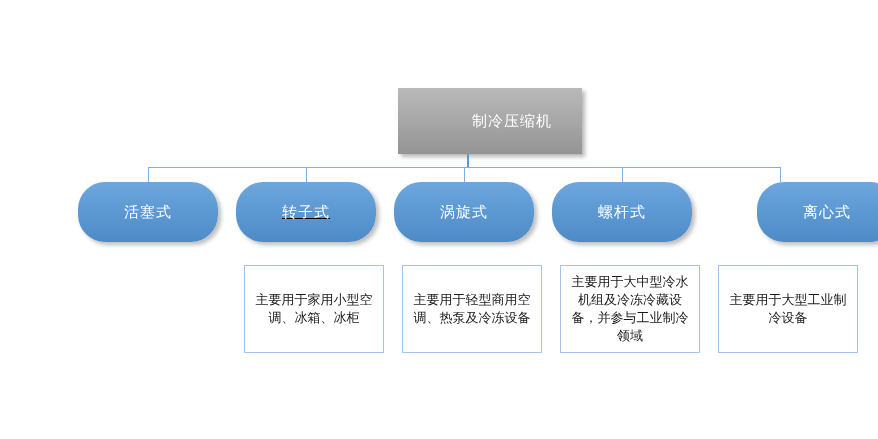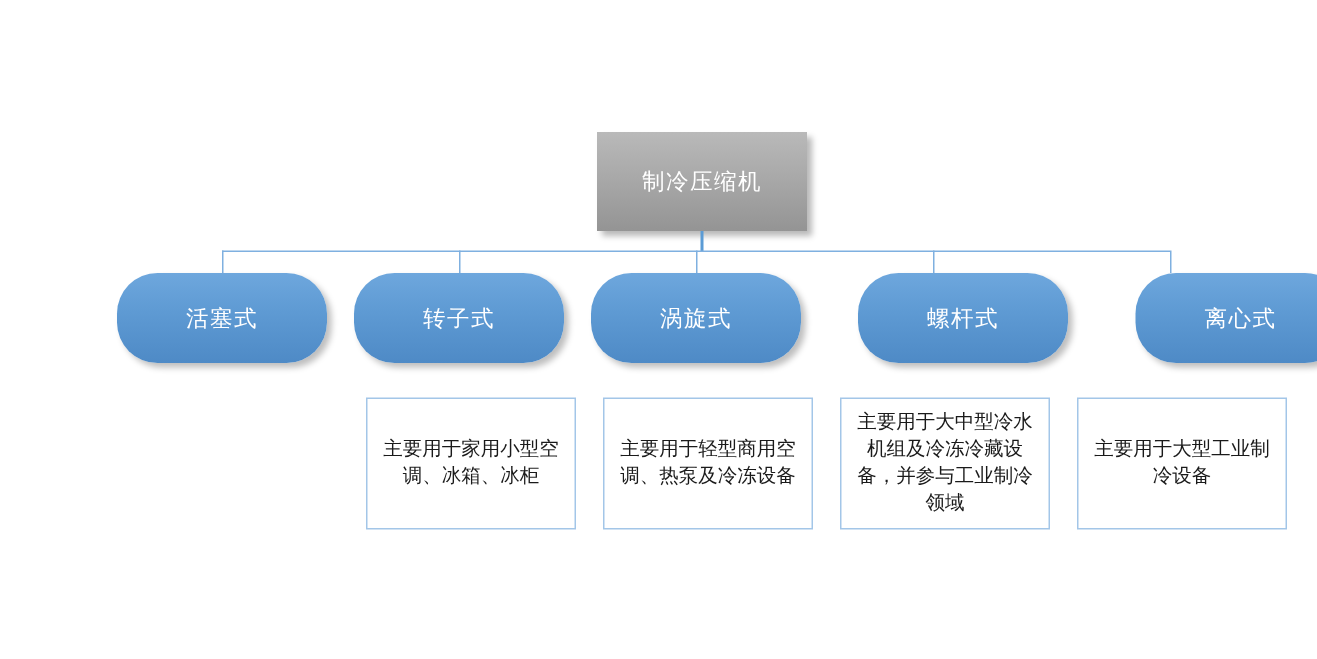--- a/index.html
+++ b/index.html
@@ -32,6 +32,7 @@
     display: flex;
     align-items: center;
     justify-content: center;
+    padding-left: 44px;
   }
   .root-label {
     color: #ffffff;

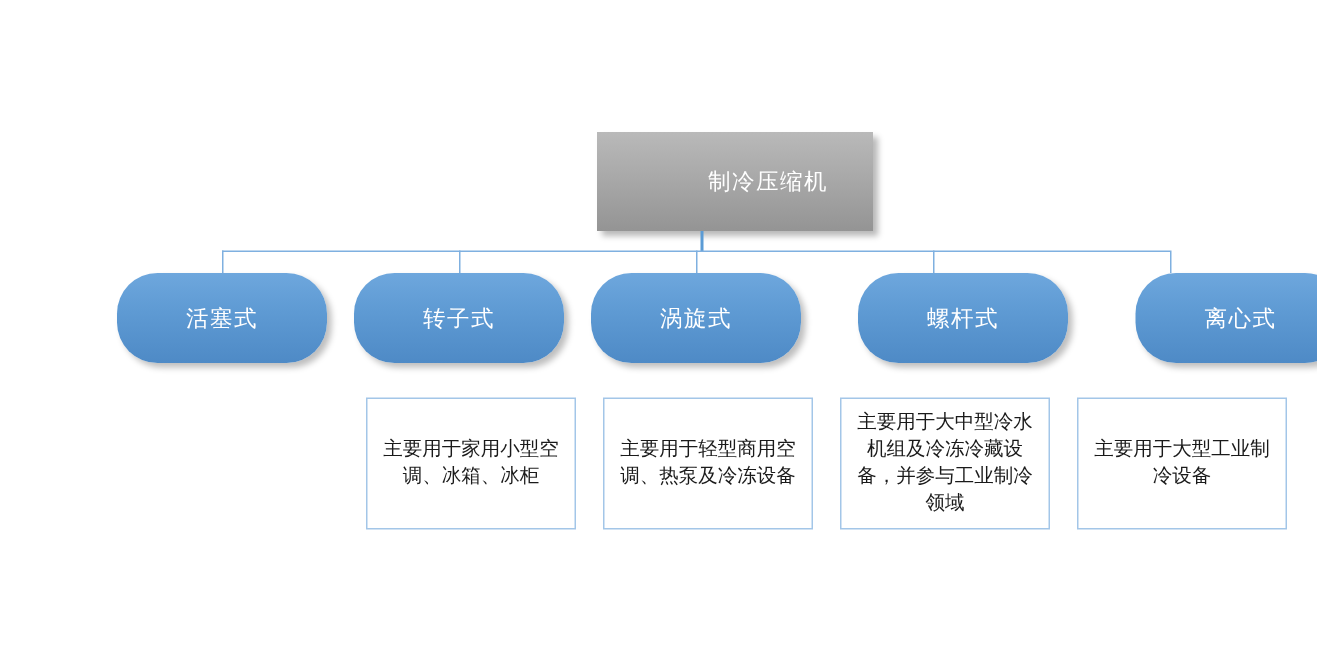--- a/index.html
+++ b/index.html
@@ -130,7 +130,7 @@
   <div class="cat-node" style="left:78px;">
     <span class="cat-label">活塞式</span>
   </div>
-  <div class="cat-node" style="left:236px;">
+  <div class="cat-node" style="left:236px;text-decoration:underline;">
     <span class="cat-label">转子式</span>
   </div>
   <div class="cat-node" style="left:394px;">

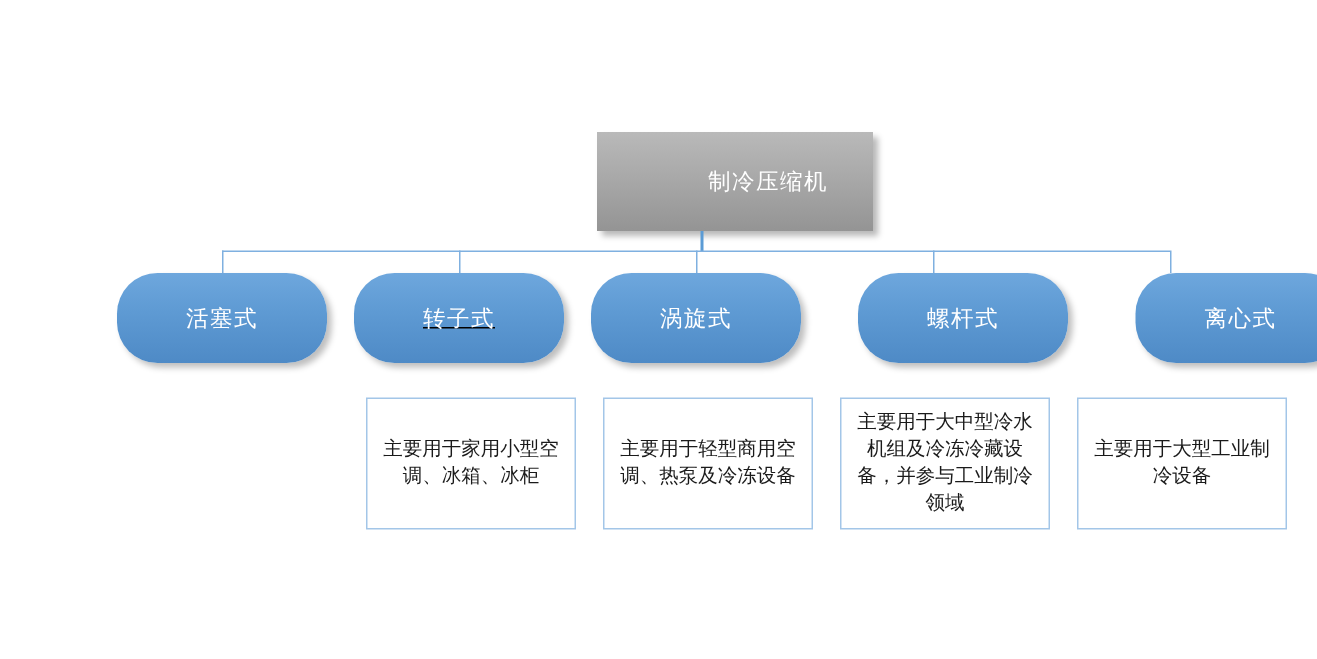--- a/index.html
+++ b/index.html
@@ -136,7 +136,7 @@
   <div class="cat-node" style="left:394px;">
     <span class="cat-label">涡旋式</span>
   </div>
-  <div class="cat-node" style="left:572px;">
+  <div class="cat-node" style="left:552px;">
     <span class="cat-label">螺杆式</span>
   </div>
   <div class="cat-node" style="left:710px;margin-left:47px;">

